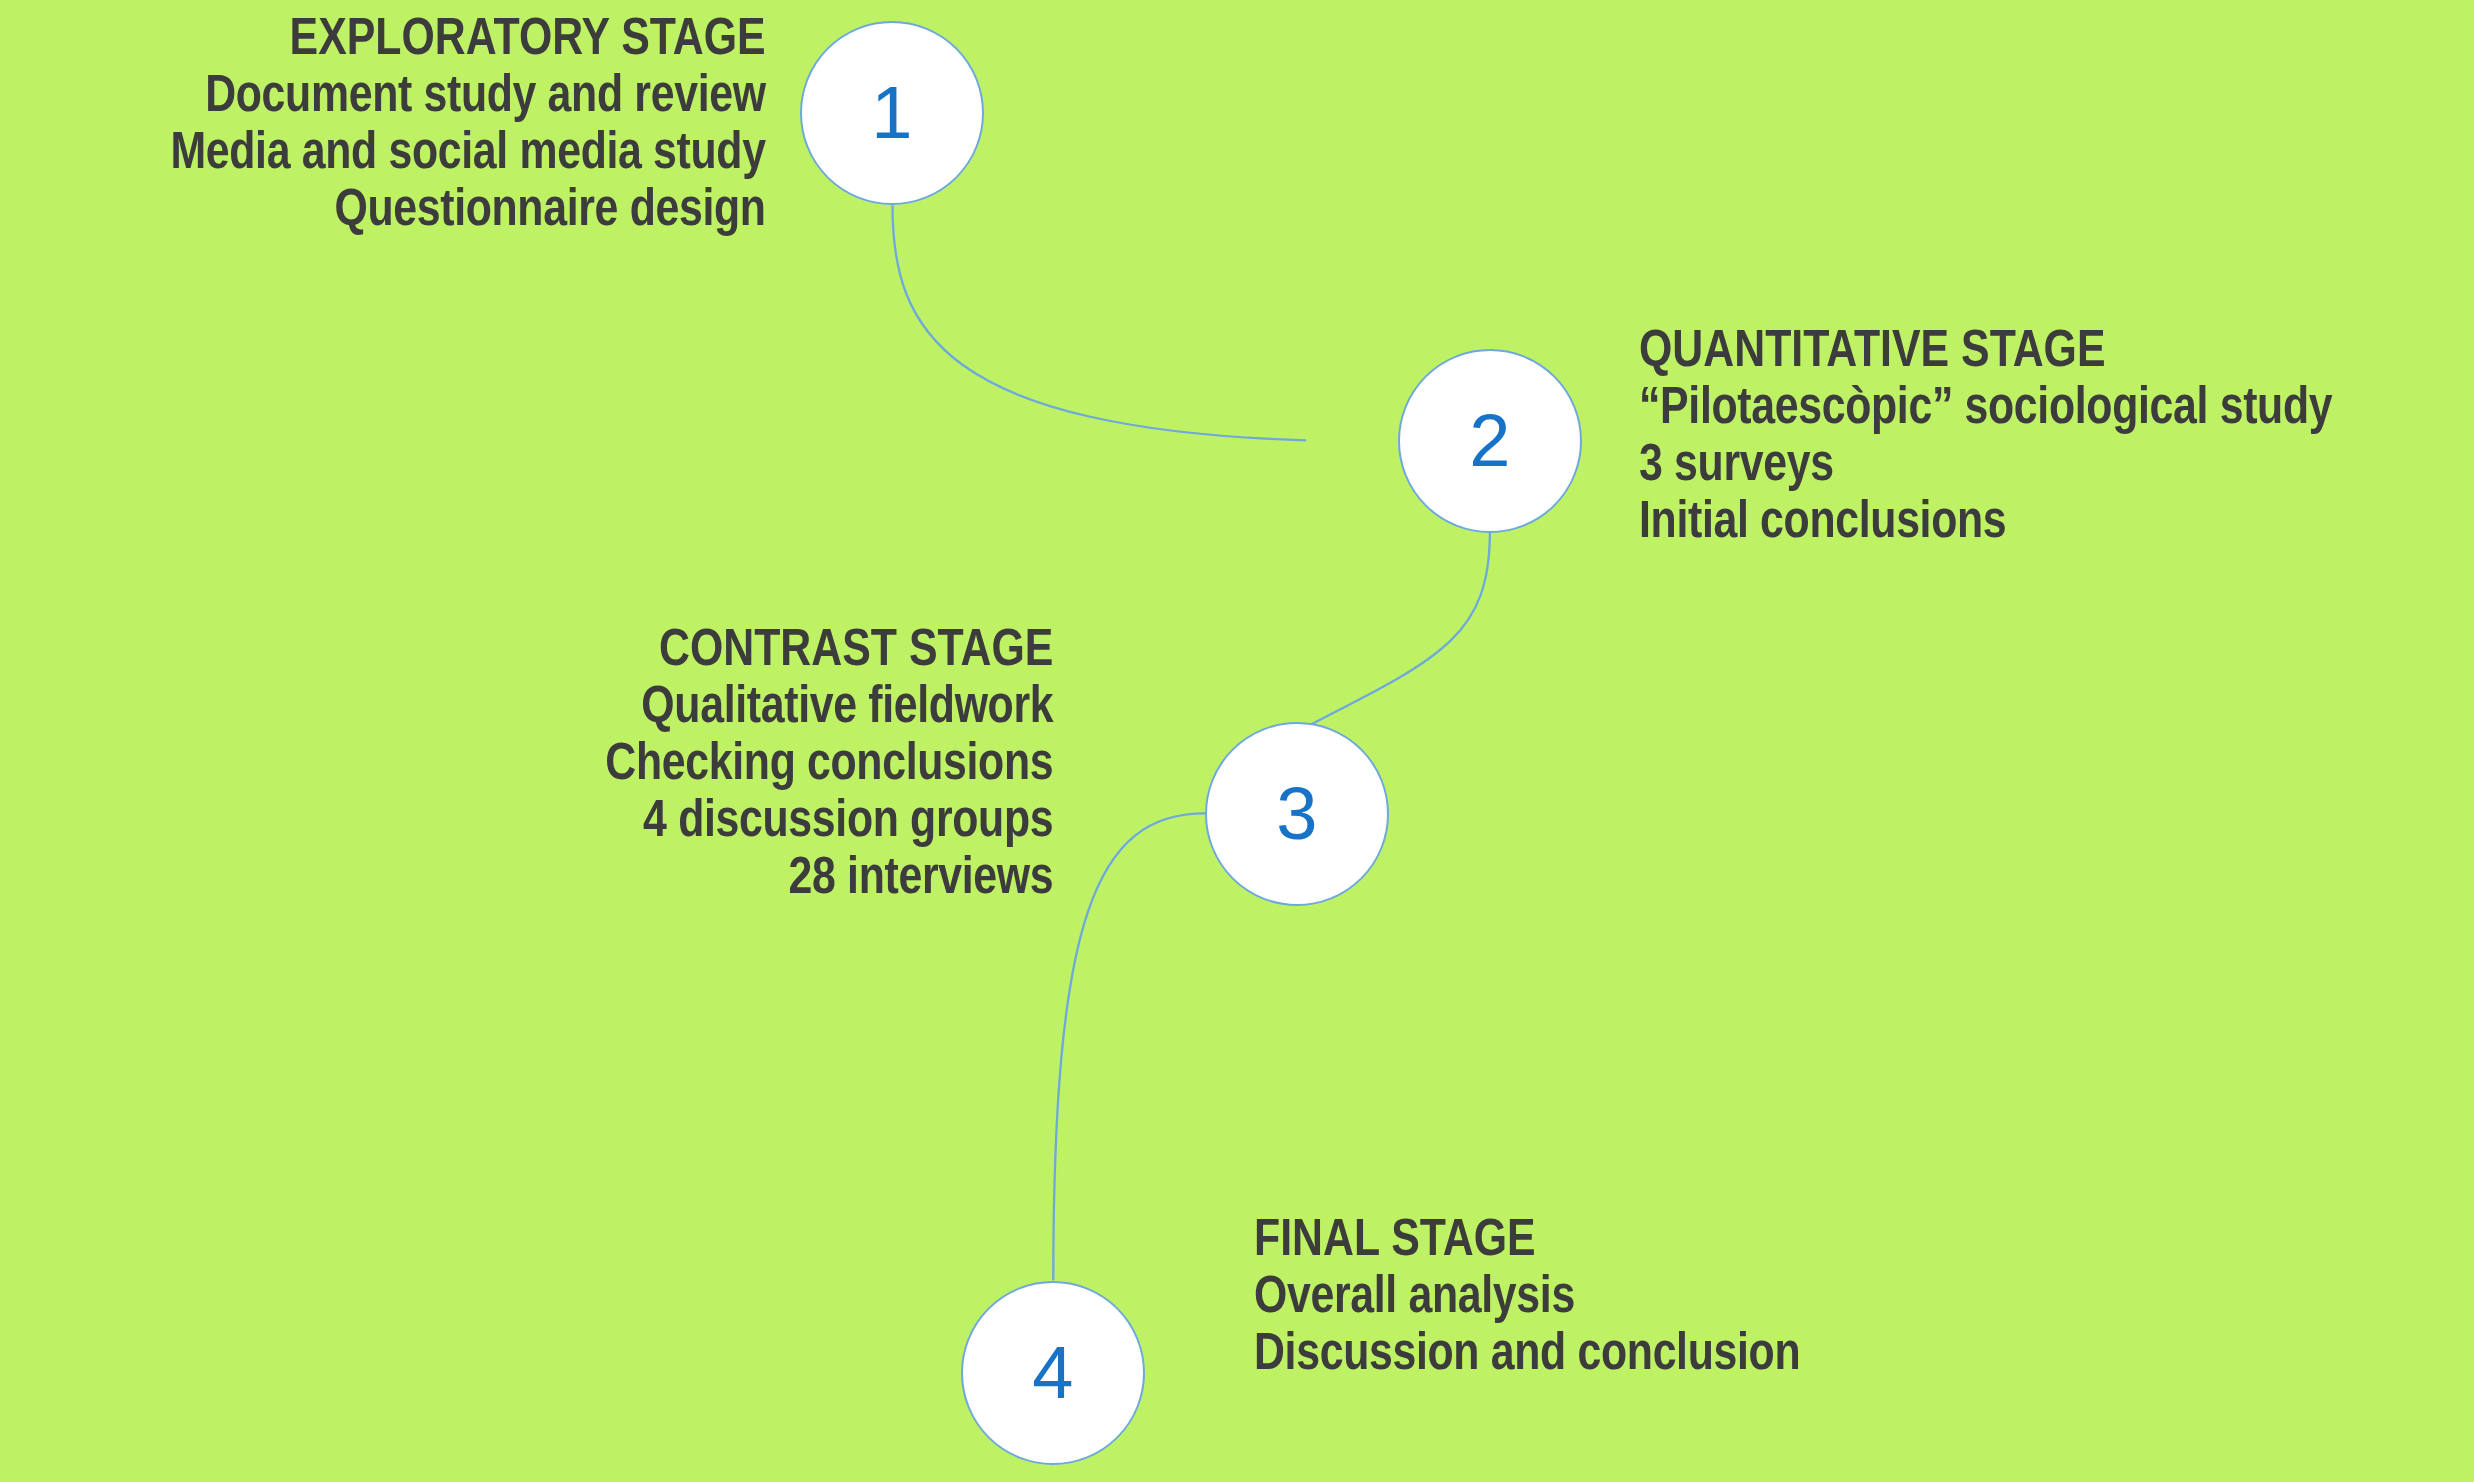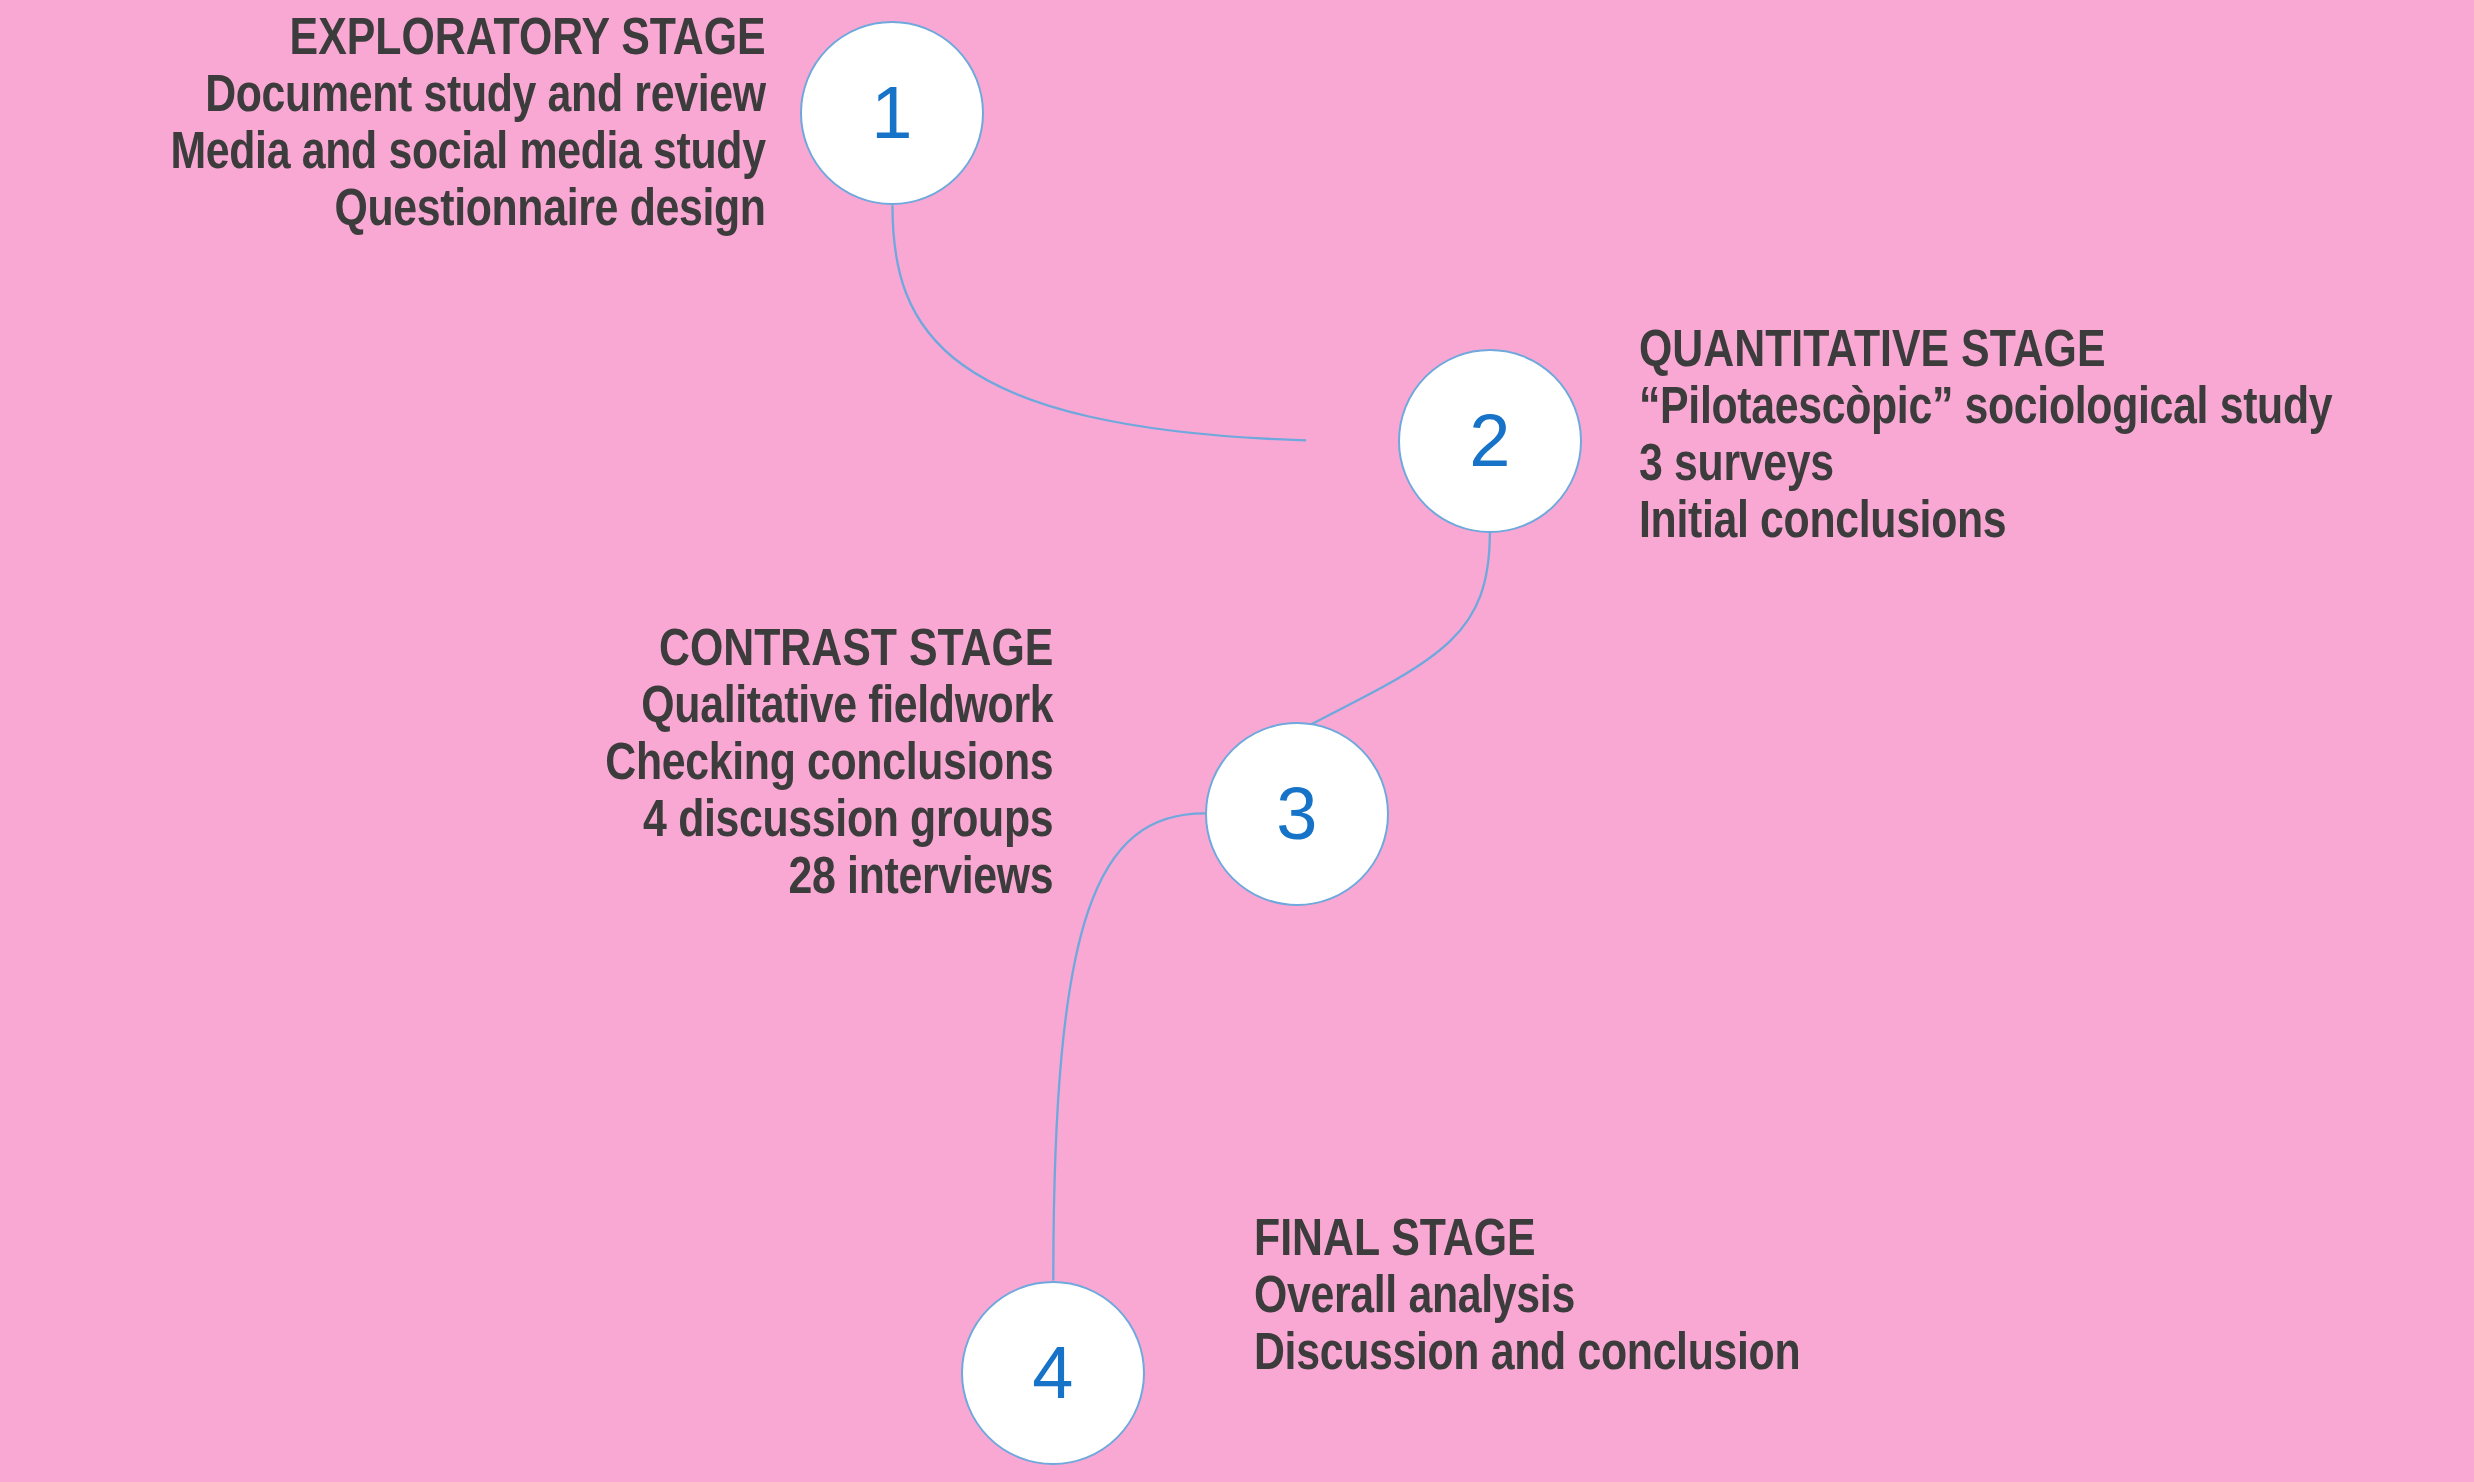--- a/index.html
+++ b/index.html
@@ -15,7 +15,7 @@
     position: relative;
     width: 2475px;
     height: 1482px;
-    background: #f9a8d4;
+    background: #bef264;
     overflow: hidden;
   }
   #connectors {

